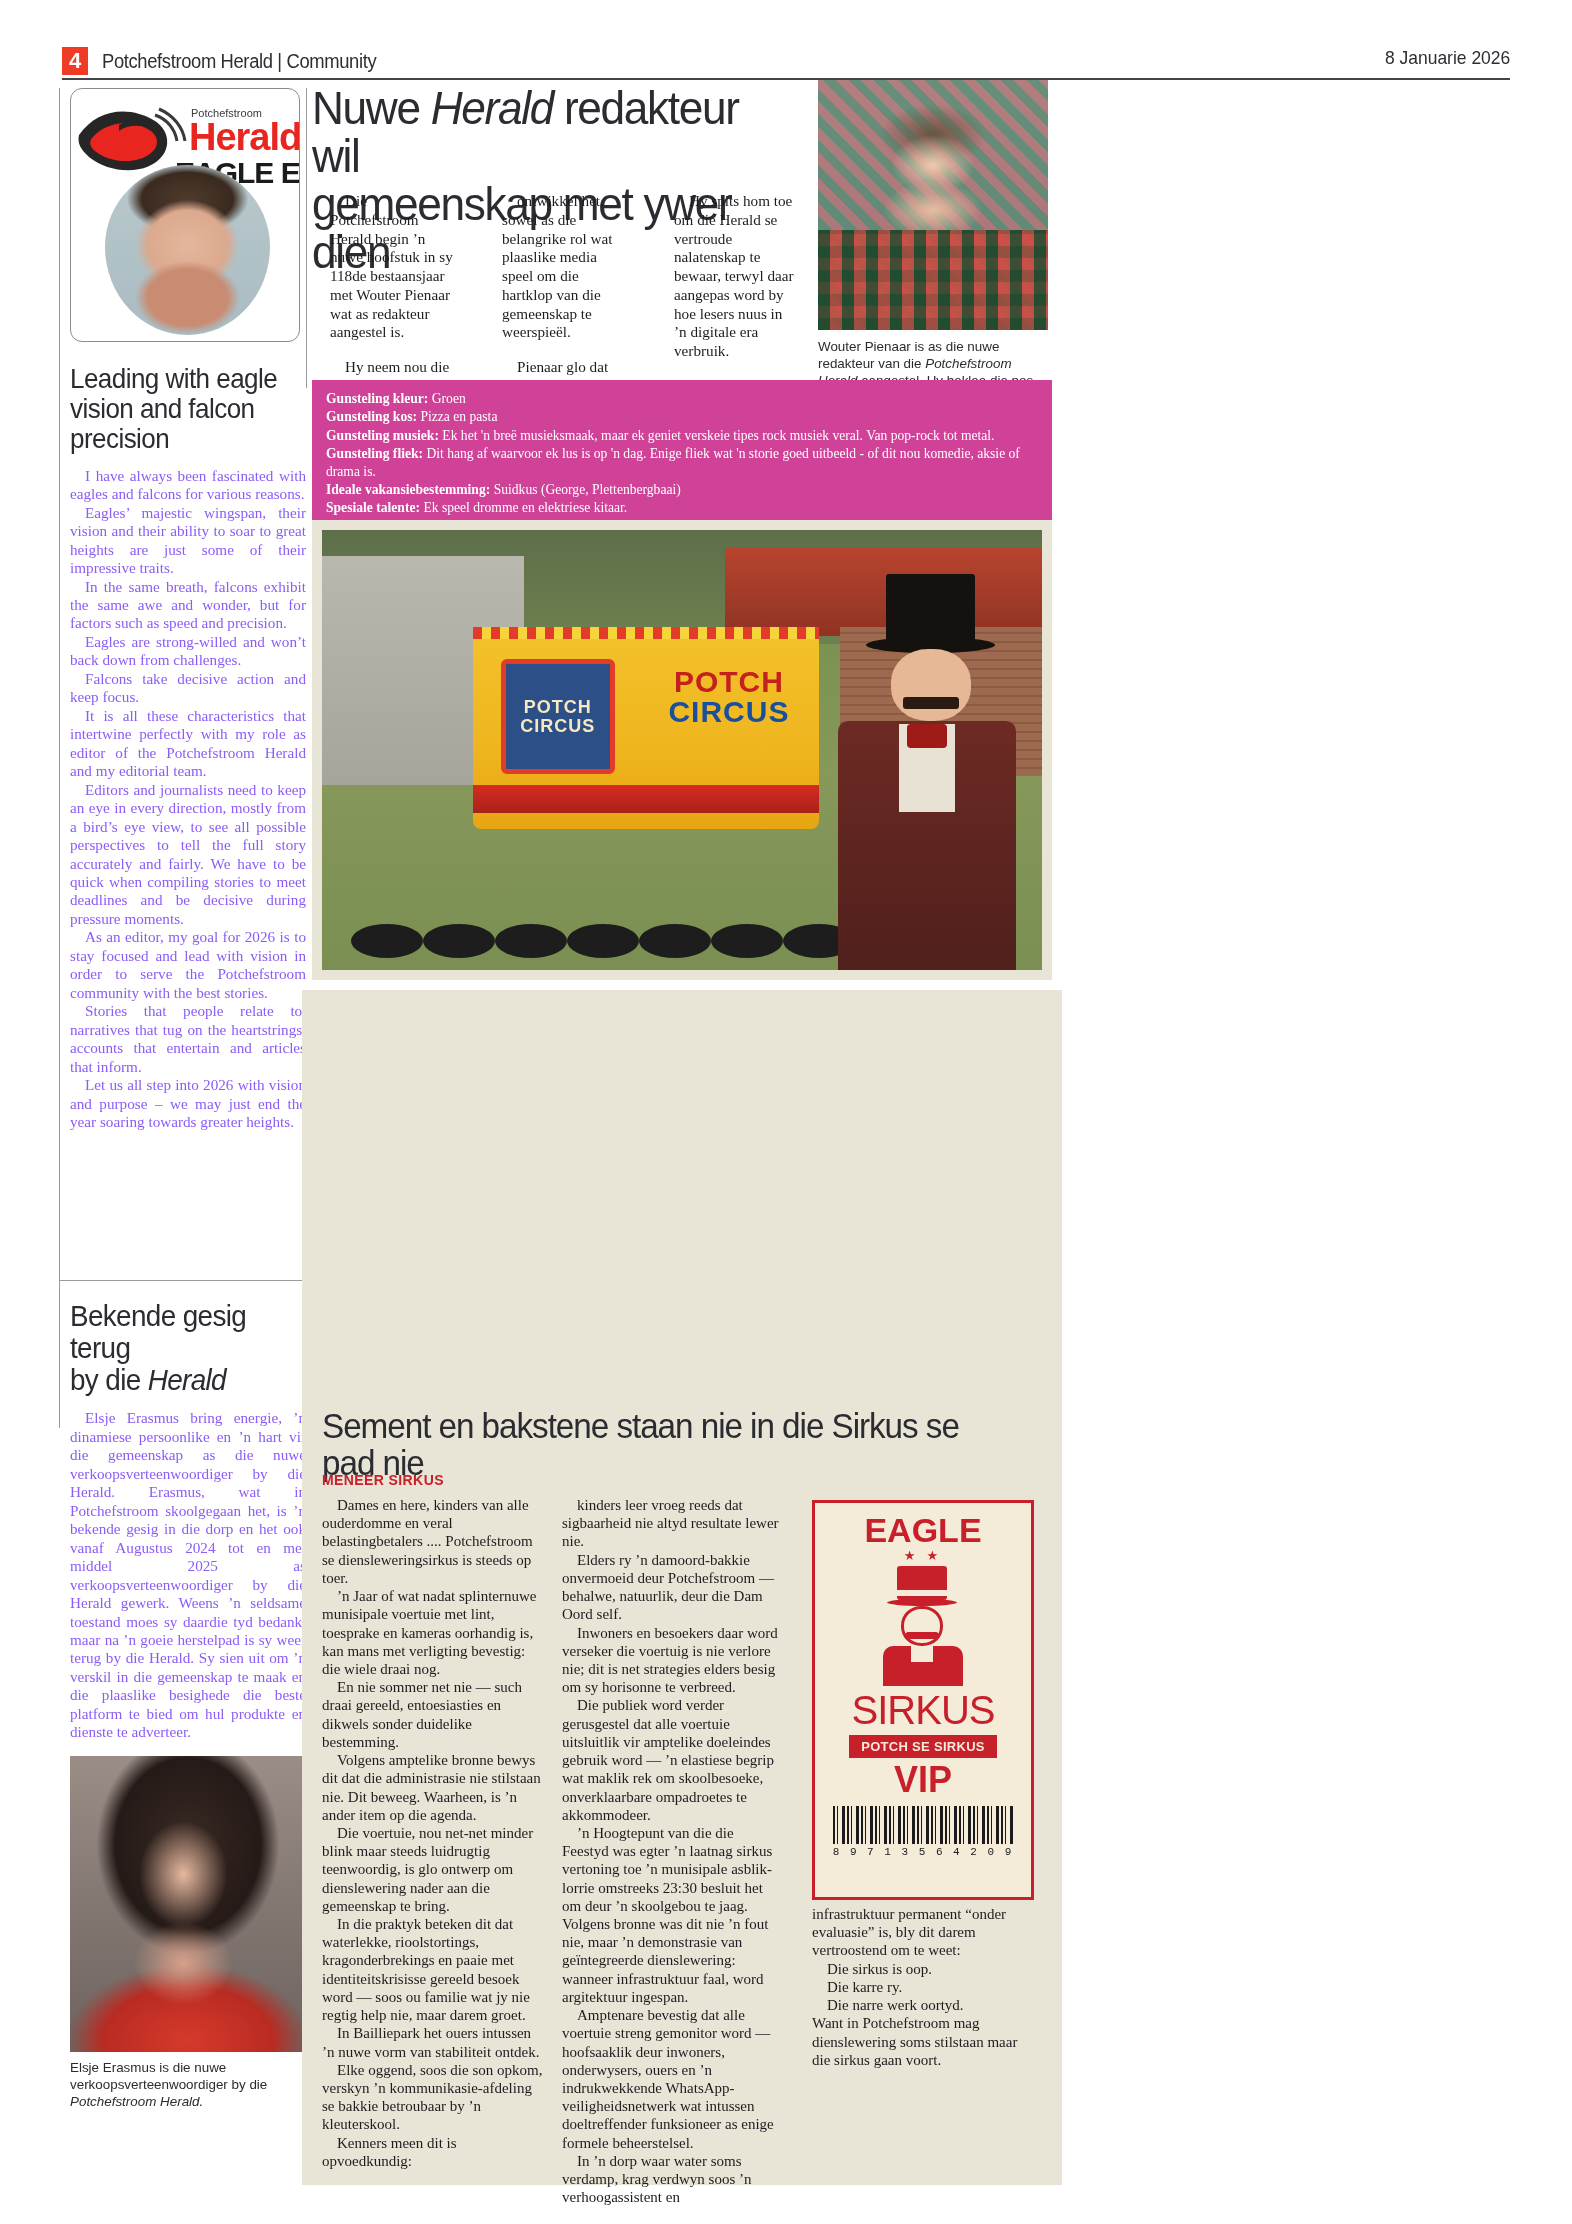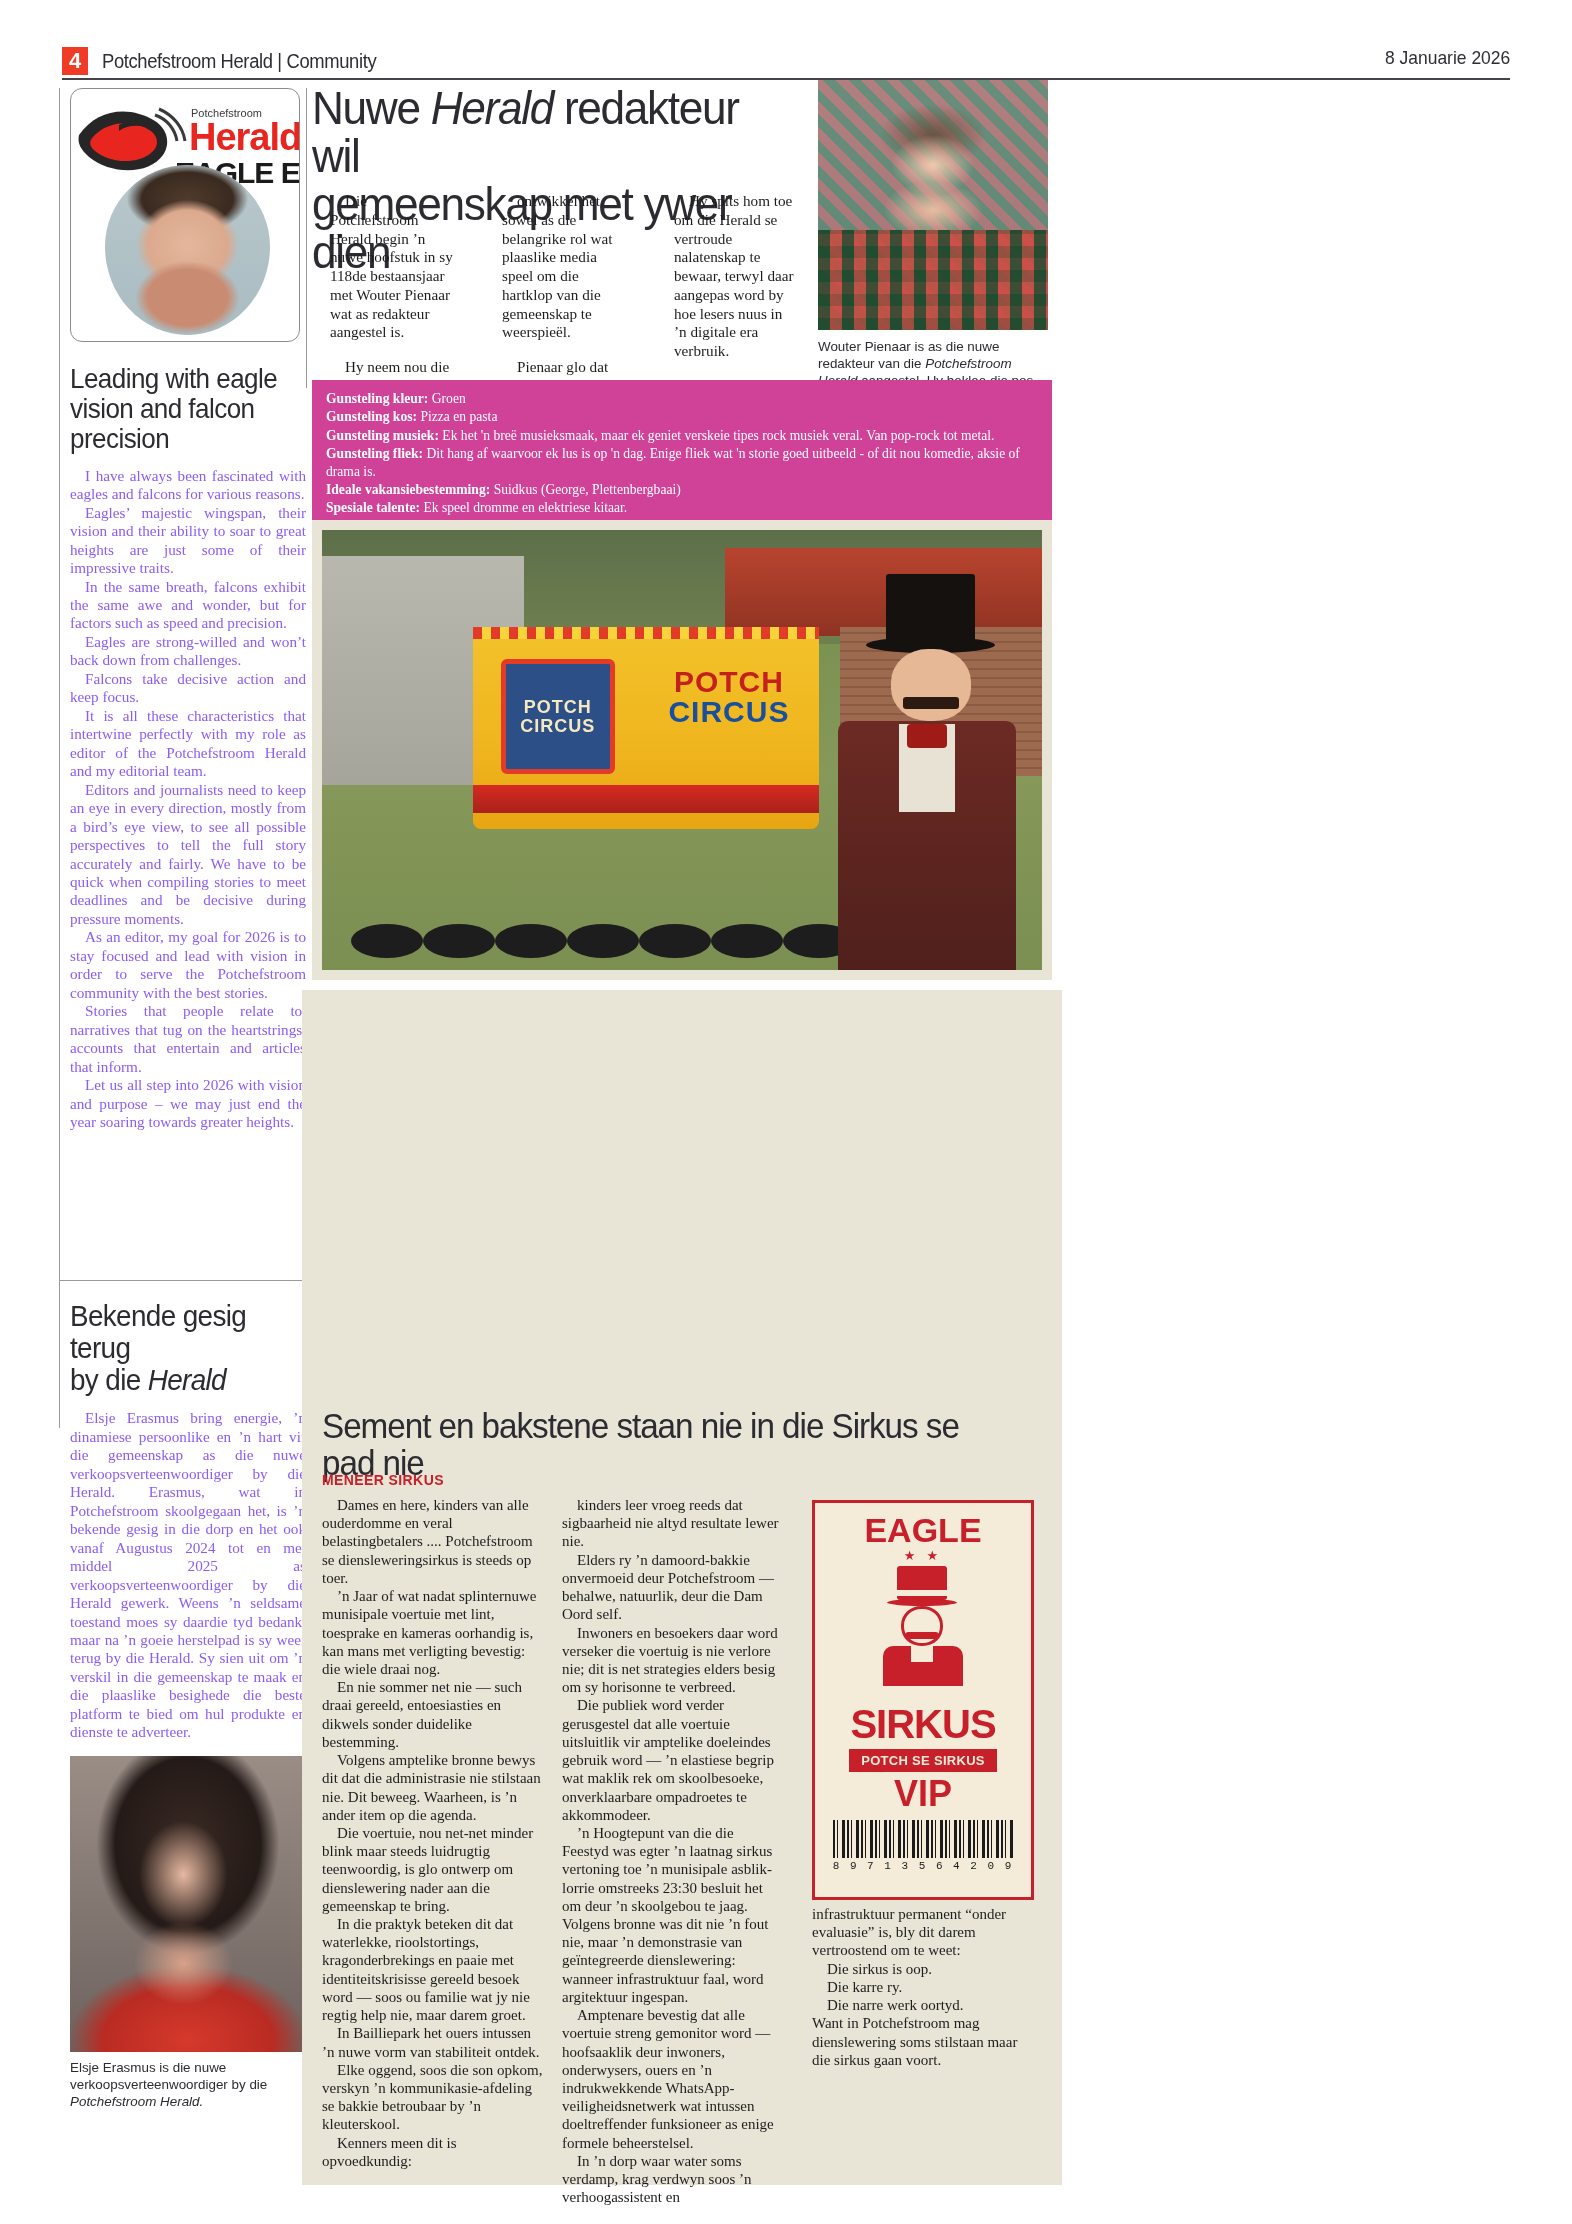--- a/index.html
+++ b/index.html
@@ -291,8 +291,8 @@
   .vip .vbody{position:absolute;left:20px;top:80px;width:80px;height:40px;background:#c8202a;border-radius:10px 10px 0 0;}
   .vip .vcollar{position:absolute;left:48px;top:80px;width:22px;height:16px;background:#f4ecd8;}
   .vip .sirkus{
-    font-family:"Liberation Sans", sans-serif;font-weight:bold;
-    color:#c8202a;font-size:40px;letter-spacing:-1px;line-height:1;margin-top:16px;
+    font-family:"Liberation Sans", sans-serif;font-weight:normal;
+    color:#c8202a;font-size:40px;letter-spacing:-1px;line-height:1;margin-top:2px;
   }
   .vip .ribbon{
     background:#c8202a;color:#f4ecd8;font-family:"Liberation Sans", sans-serif;

